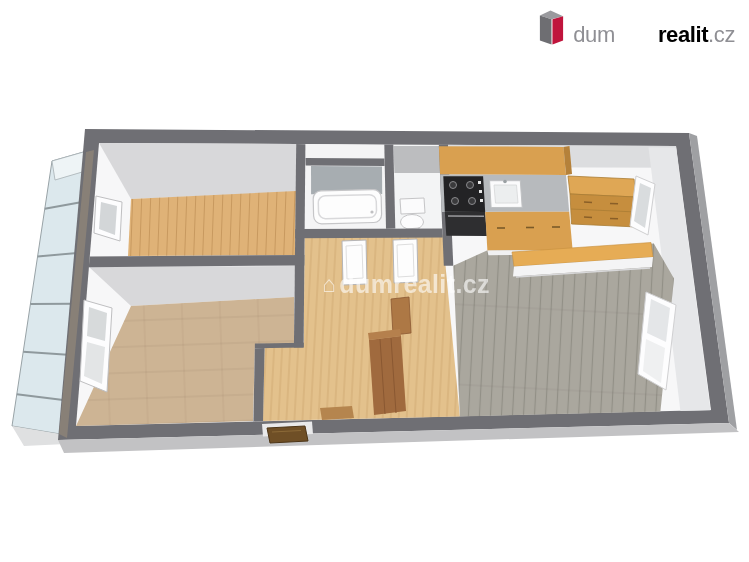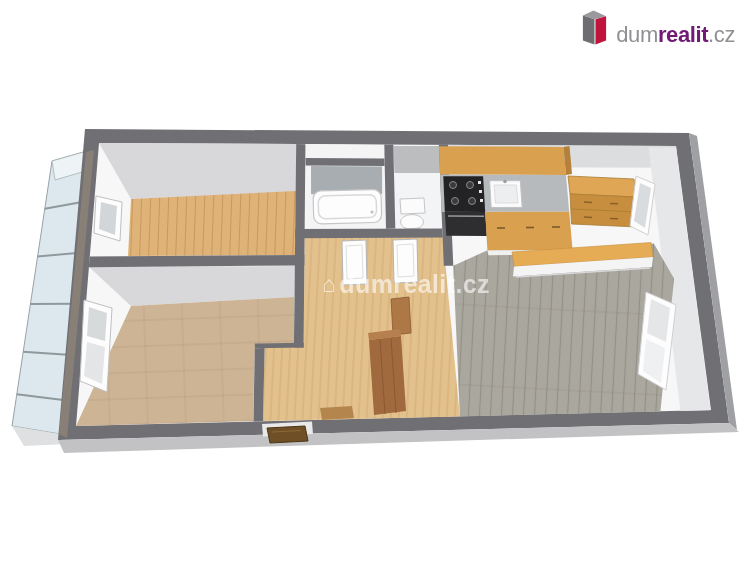--- a/index.html
+++ b/index.html
@@ -8,7 +8,7 @@
   .plan-svg{position:absolute;left:0;top:0;}
   .logo{position:absolute;top:8px;right:14px;display:flex;align-items:flex-end;gap:7px;}
   .logo-text{font-size:22px;letter-spacing:-0.4px;color:#8f8f94;line-height:1;}
-  .logo-text .hl{color:#701a75;font-weight:bold;}
+  .logo-text .hl{color:#000000;font-weight:bold;margin-left:43px;}
   .watermark{position:absolute;left:306px;top:267px;width:200px;height:34px;
              display:flex;align-items:center;justify-content:center;gap:3px;
              color:rgba(255,255,255,0.60);font-size:25px;font-weight:bold;

